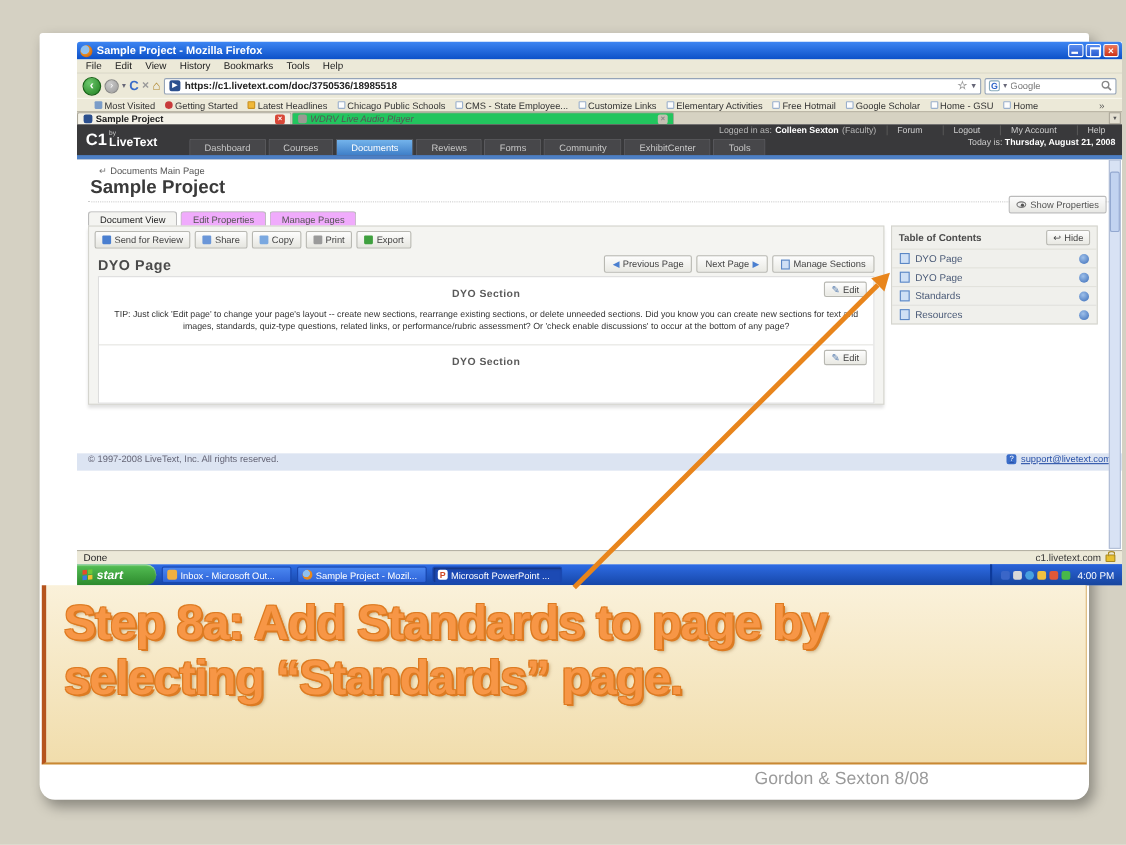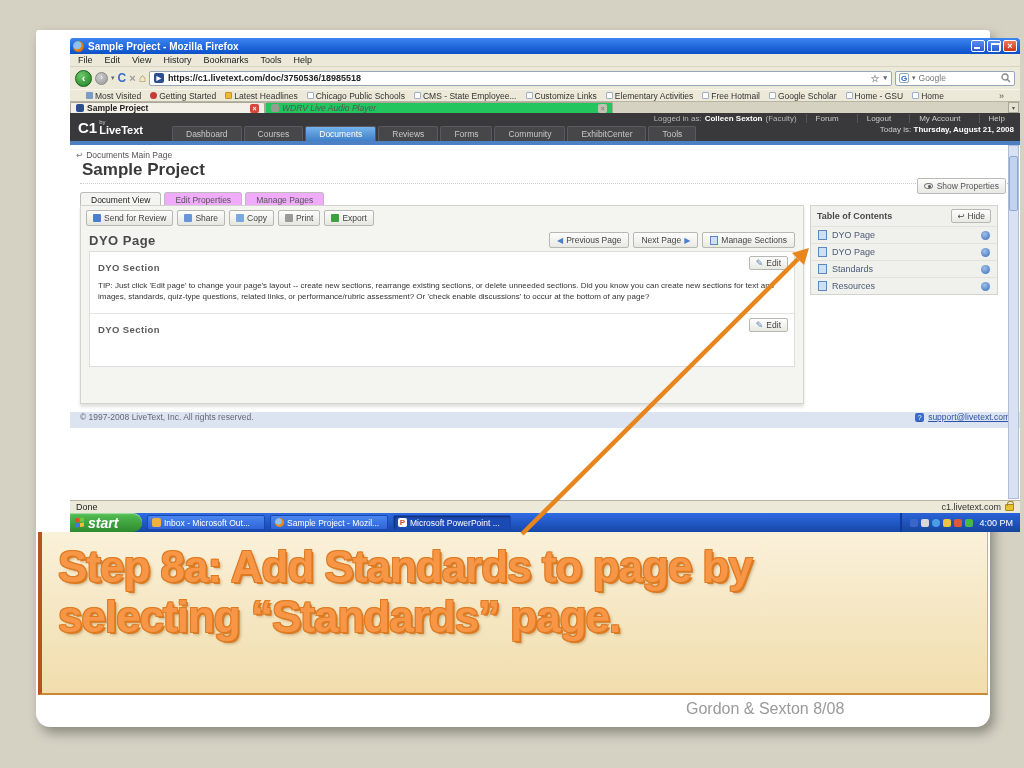--- a/index.html
+++ b/index.html
@@ -91,7 +91,7 @@
 
   
   .lt-body { height:267px; background:#fff; position:relative; }
-  .crumb { position:absolute; left:6px; top:5px; font-size:8.5px; color:#555; }
+  .crumb { position:absolute; left:20px; top:5px; font-size:8.5px; color:#555; }
   .crumb .tico { color:#777; margin-right:3px; }
   .pg-title { position:absolute; left:12px; top:15px; font-size:17px; font-weight:bold; color:#3a3a3a; }
   .byline { position:absolute; right:16px; top:36px; font-size:9px; color:#4a6fa5; }

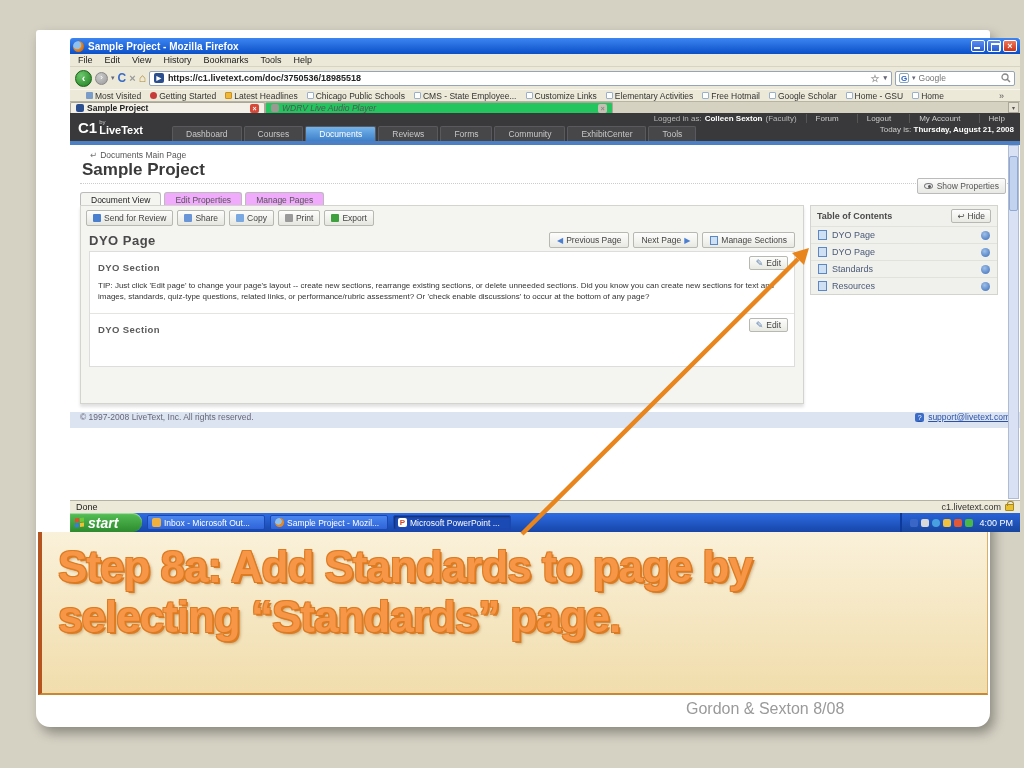--- a/index.html
+++ b/index.html
@@ -106,8 +106,8 @@
             border-radius:3px 3px 0 0; background:#f0abfc; color:#555; }
   .doctab.active { background:#f4f4f1; color:#222; }
 
-  .mainpanel { position:absolute; left:10px; top:60px; width:724px; height:199px; background:#f4f4f1;
-               border:1px solid #d4d4ce; box-shadow:0 3px 3px rgba(0,0,0,.12); }
+  .mainpanel { position:absolute; left:10px; top:60px; width:724px; height:163px; background:#f4f4f1;
+               border:1px solid #d4d4ce; box-shadow:0 3px 3px rgba(0,0,0,.12);text-align:center; }
   .actionsrow { display:flex; gap:4px; padding:4px 5px; }
   .abtn { display:inline-flex; align-items:center; gap:3px; font-size:8.5px; color:#444;
           border:1px solid #b8b8b2; background:linear-gradient(#fdfdfd,#e6e6e0); padding:2px 6px; border-radius:2px; }

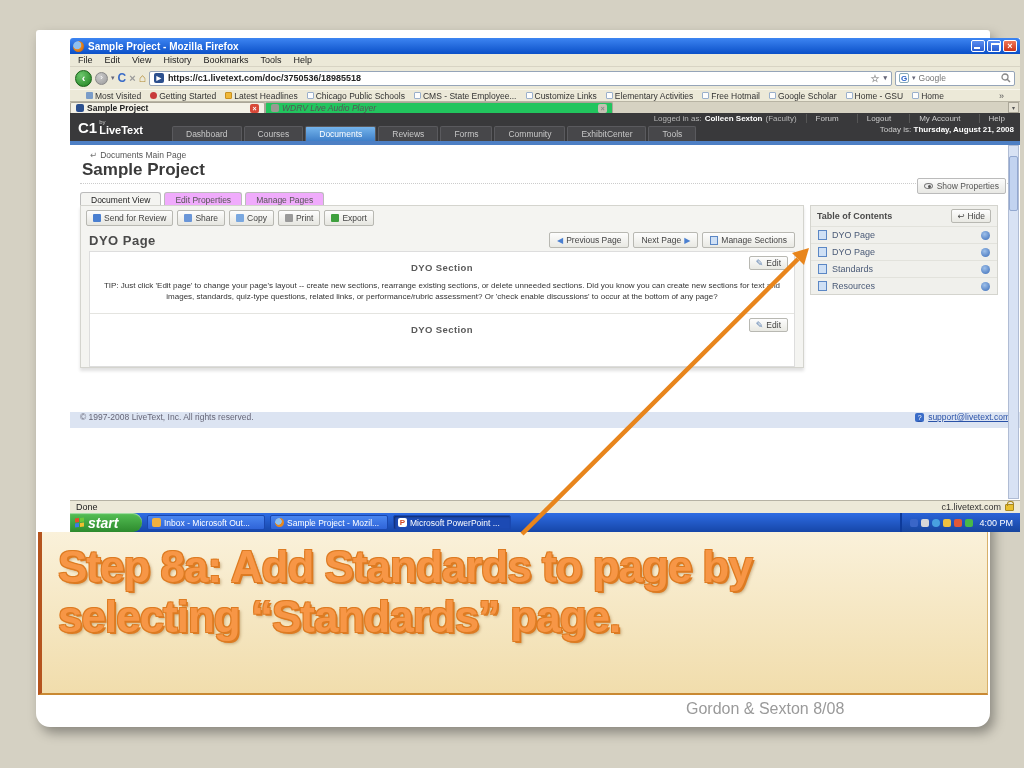--- a/index.html
+++ b/index.html
@@ -165,7 +165,7 @@
   .taskbar { height:19px; background:linear-gradient(#2e6ce4,#1646a8); display:flex; align-items:center; }
   .startbtn { height:19px; width:72px; background:linear-gradient(#55c055,#2d8a2d); border-radius:0 9px 9px 0;
               display:flex; align-items:center; gap:4px; padding:0 8px 0 5px; color:#fff; font-weight:bold;
-              font-style:italic; font-size:14px; box-shadow:inset 0 1px 1px rgba(255,255,255,.5); }
+              font-style:italic; font-size:11px; box-shadow:inset 0 1px 1px rgba(255,255,255,.5); }
   .winflag { width:9px; height:9px; display:grid; grid-template-columns:4px 4px; grid-template-rows:4px 4px; gap:1px; transform:skewY(-6deg); }
   .winflag i { display:block; } .wf1{background:#e84a2a;} .wf2{background:#6ac83a;} .wf3{background:#3a7ae8;} .wf4{background:#f0c030;}
   .taskbtn { width:118px; height:15px; margin-left:5px; background:linear-gradient(#4a86f0,#2f64d8);

